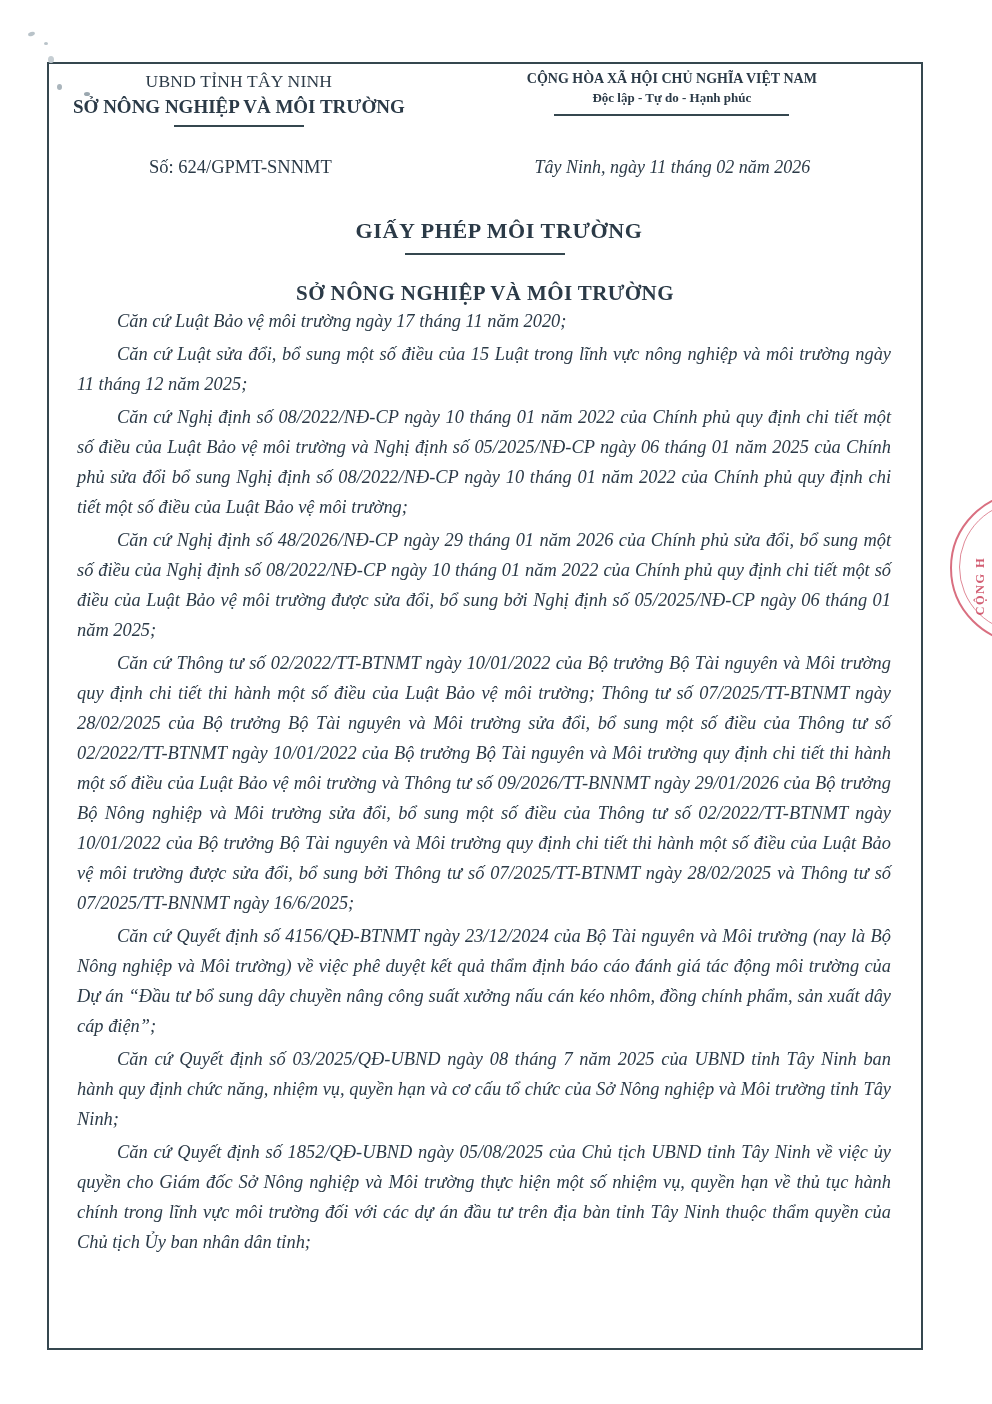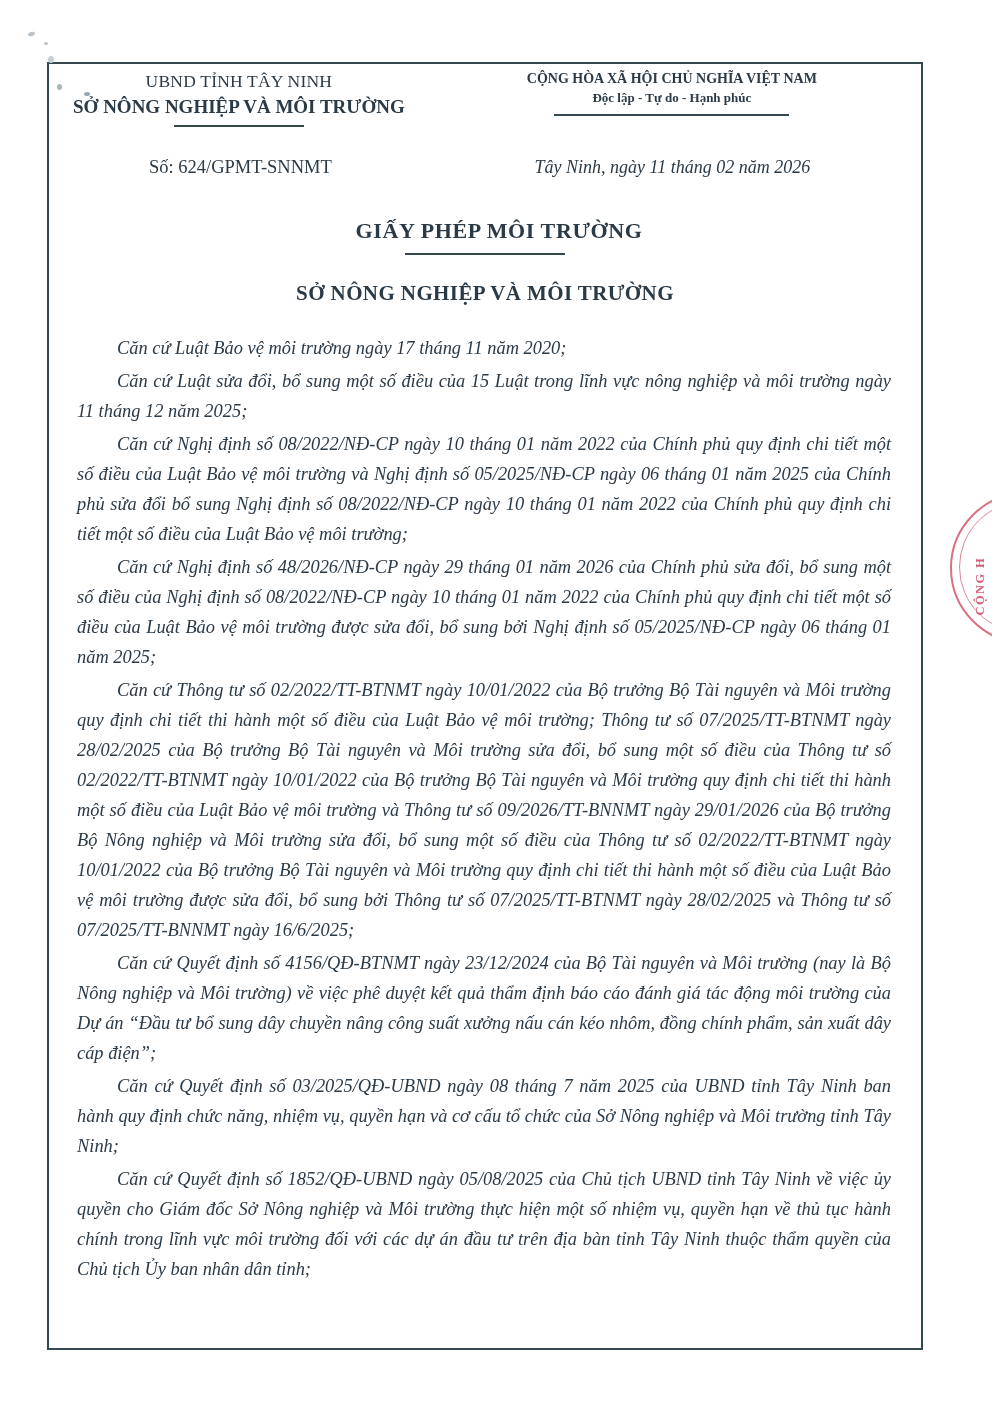--- a/index.html
+++ b/index.html
@@ -146,7 +146,6 @@
 
   
   .body-block {
-    margin-top: 27px;
     padding: 0 32px 0 30px;
   }
   .para {

